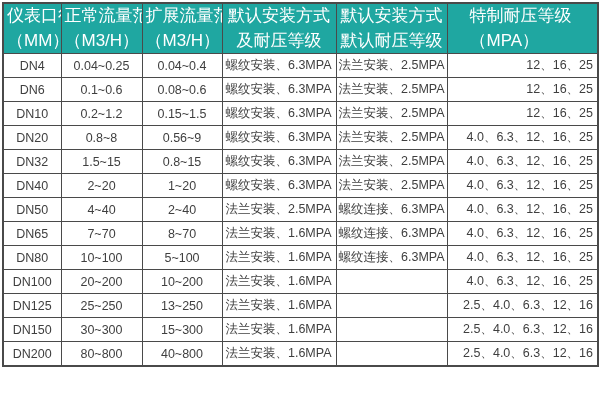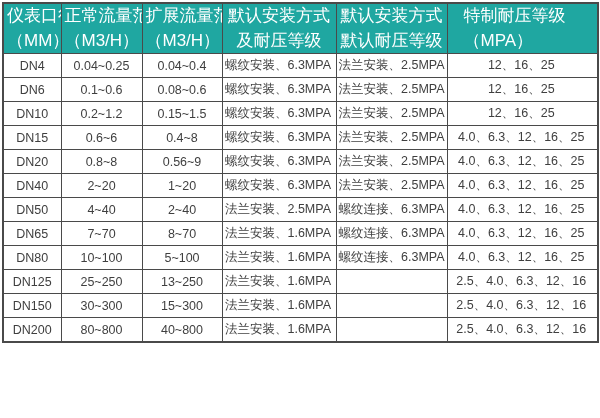--- a/index.html
+++ b/index.html
@@ -45,7 +45,7 @@
   }
   thead th.left{
     text-align:left;
-    padding-left:16px;
+    padding-left:22px;
   }
   thead th span{display:block;}
   tbody td{

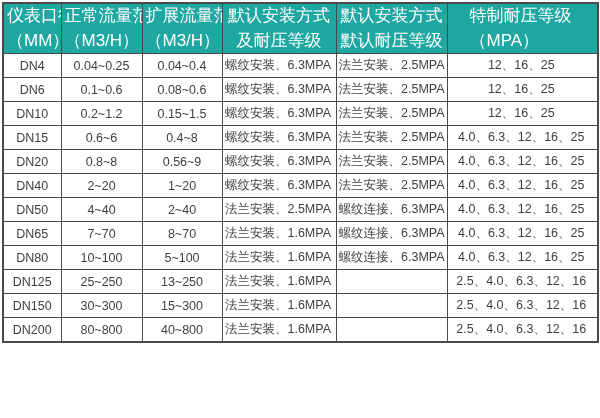--- a/index.html
+++ b/index.html
@@ -57,7 +57,7 @@
     padding:0 4px;
   }
   tbody td.left{
-    text-align:center;
+    text-align:right;
     padding-left:2px;
   }
 </style>

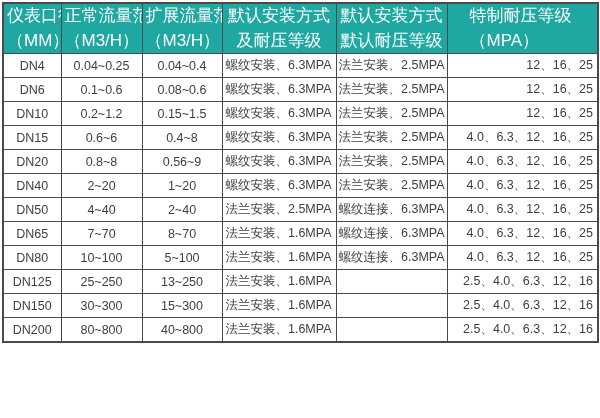--- a/index.html
+++ b/index.html
@@ -128,14 +128,6 @@
           <td class="left">12、16、25</td>
         </tr>
         <tr>
-          <td>DN15</td>
-          <td>0.6~6</td>
-          <td>0.4~8</td>
-          <td class="left">螺纹安装、6.3MPA</td>
-          <td class="left">法兰安装、2.5MPA</td>
-          <td class="left">4.0、6.3、12、16、25</td>
-        </tr>
-        <tr>
           <td>DN20</td>
           <td>0.8~8</td>
           <td>0.56~9</td>

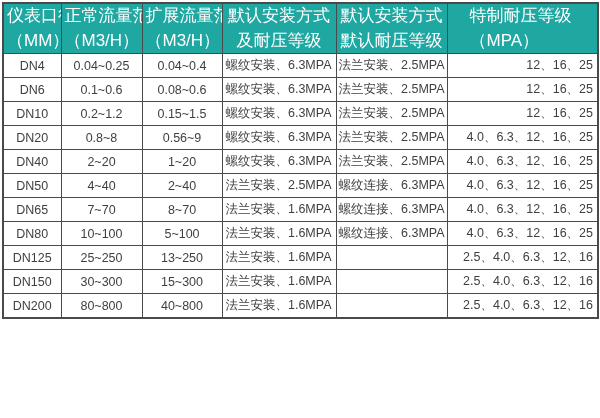--- a/index.html
+++ b/index.html
@@ -136,6 +136,14 @@
           <td class="left">4.0、6.3、12、16、25</td>
         </tr>
         <tr>
+          <td>DN32</td>
+          <td>1.5~15</td>
+          <td>0.8~15</td>
+          <td class="left">螺纹安装、6.3MPA</td>
+          <td class="left">法兰安装、2.5MPA</td>
+          <td class="left">4.0、6.3、12、16、25</td>
+        </tr>
+        <tr>
           <td>DN40</td>
           <td>2~20</td>
           <td>1~20</td>

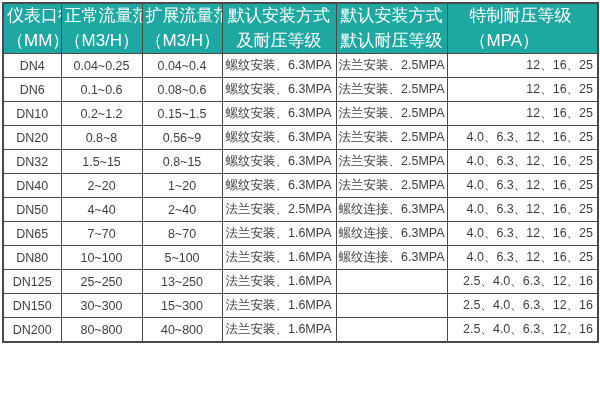--- a/index.html
+++ b/index.html
@@ -176,6 +176,14 @@
           <td class="left">4.0、6.3、12、16、25</td>
         </tr>
         <tr>
+          <td>DN100</td>
+          <td>20~200</td>
+          <td>10~200</td>
+          <td class="left">法兰安装、1.6MPA</td>
+          <td class="left"></td>
+          <td class="left">4.0、6.3、12、16、25</td>
+        </tr>
+        <tr>
           <td>DN125</td>
           <td>25~250</td>
           <td>13~250</td>

